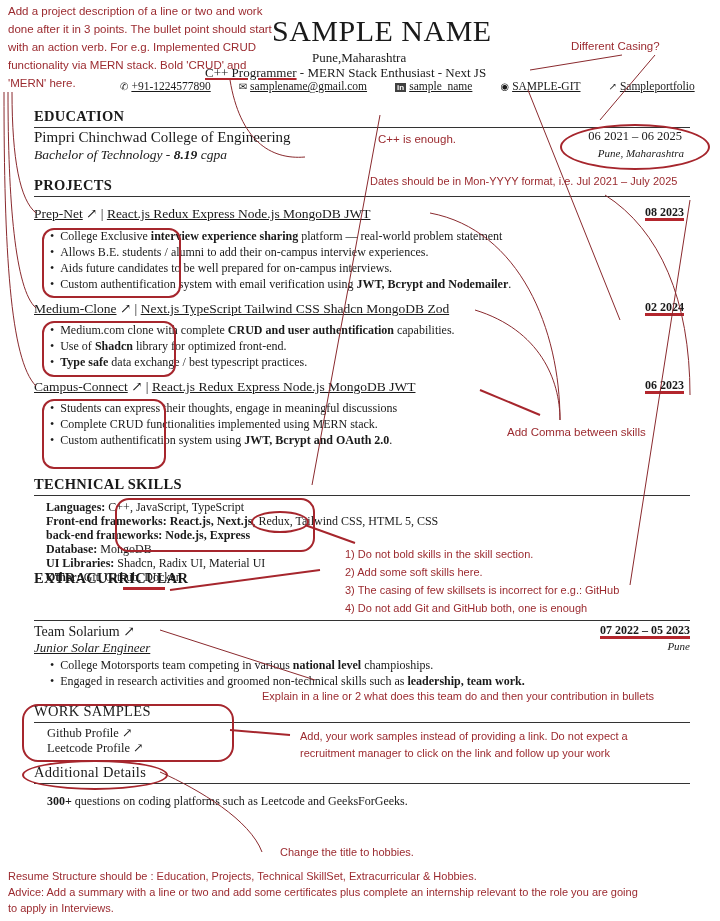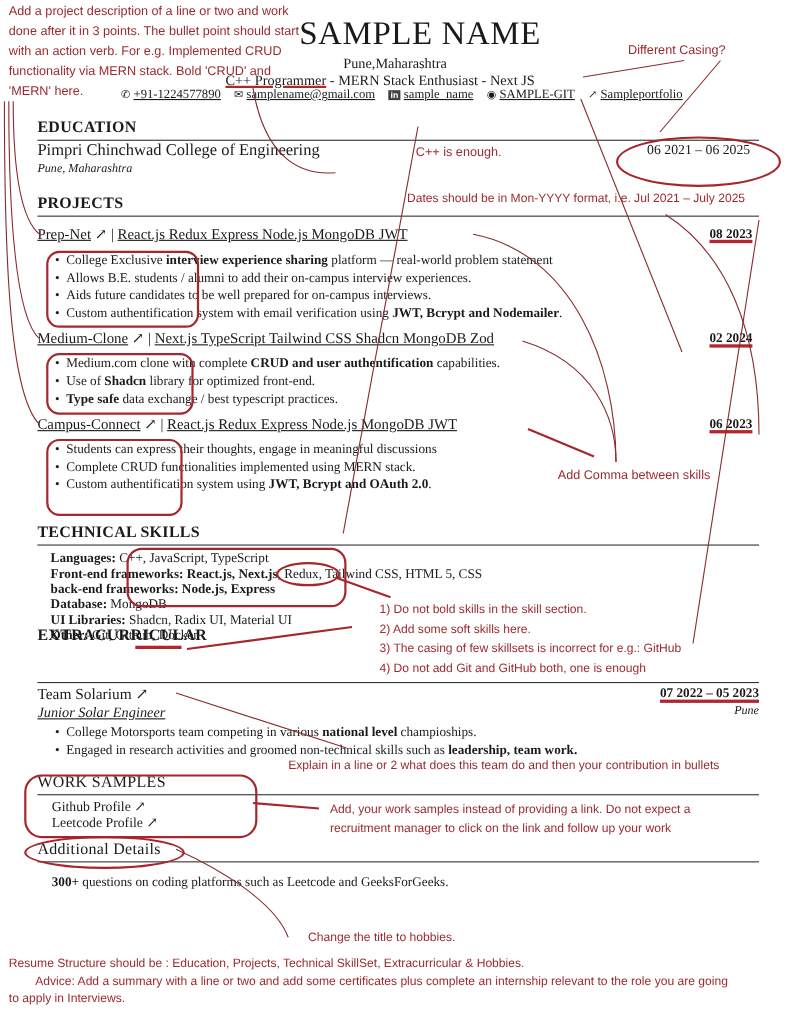--- a/index.html
+++ b/index.html
@@ -11,7 +11,7 @@
   .loc { font-size:13px; left:312px; top:50px; }
   .tagline { font-size:13px; left:205px; top:65px; }
   .tagline .strike { text-decoration:underline; text-decoration-color:#b3262d; text-decoration-thickness:2px; }
-  .contacts { left:110px; top:80px; font-size:11.5px; display:flex; gap:12px; align-items:flex-start; }
+  .contacts { left:120px; top:80px; font-size:11.5px; display:flex; gap:28px; align-items:flex-start; }
   .contacts a { color:#1a1a1a; text-decoration:underline; }
   .ico { font-size:10px; display:inline-block; margin-right:3px; }
   .sec { position:absolute; left:34px; right:30px; font-size:14.5px; font-weight:bold; letter-spacing:0.3px; border-bottom:1.3px solid #333; padding-bottom:2px; }

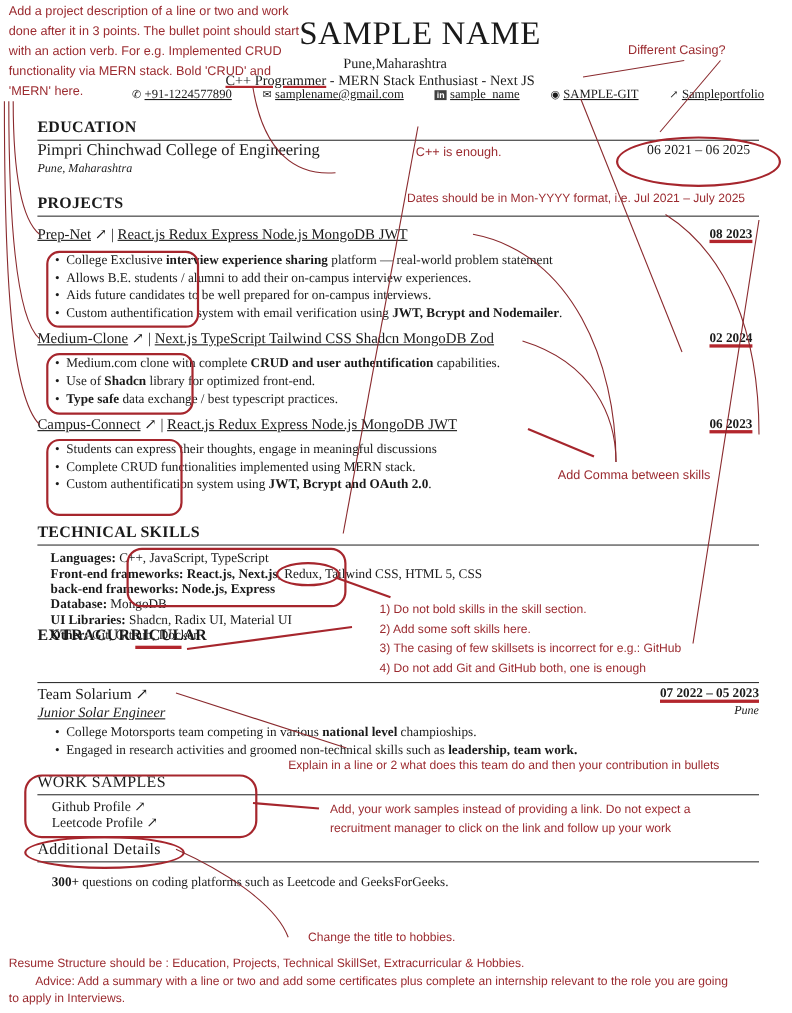--- a/index.html
+++ b/index.html
@@ -54,6 +54,7 @@
   <span class="b" style="font-size:12.5px;padding-right:8px;">06 2021 – 06 2025</span>
 </div>
 <div class="row" style="top:147px;">
+  <span class="it" style="font-size:13.5px;"><span>Bachelor of Technology - </span><b>8.19</b><span> cgpa</span></span>
   <span class="it" style="font-size:11px;padding-right:6px;">Pune, Maharashtra</span>
 </div>
 <div class="note" style="left:378px;top:130px;">C++ is enough.</div>

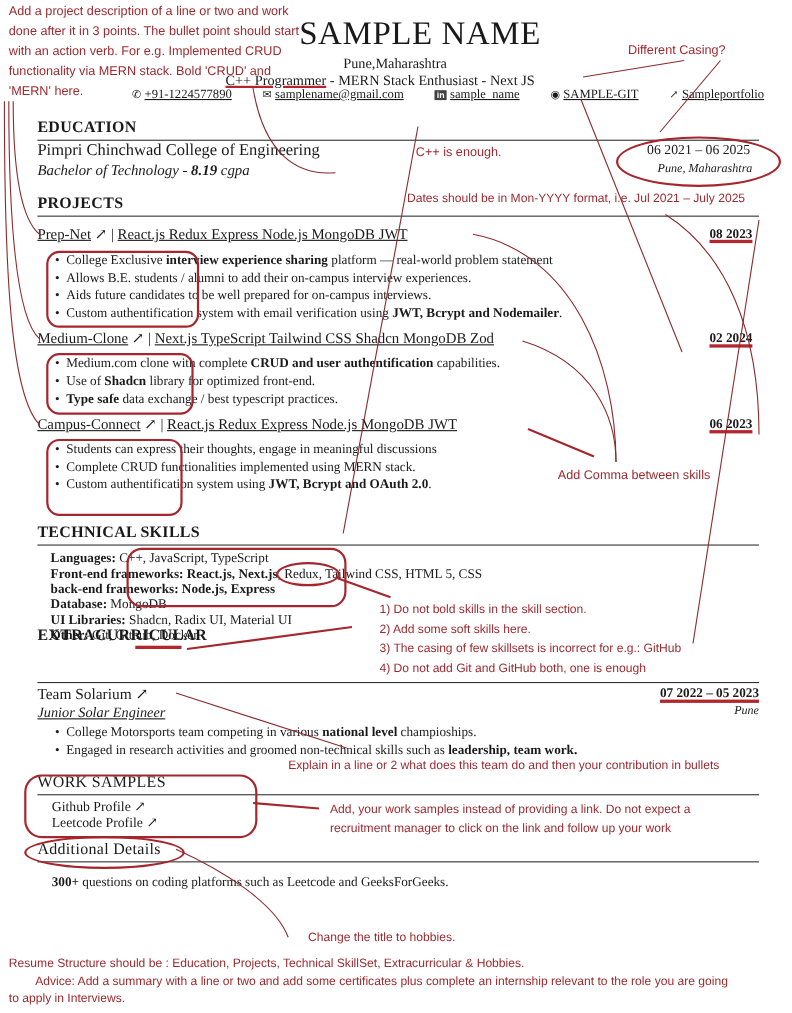--- a/index.html
+++ b/index.html
@@ -147,7 +147,7 @@
 
 <div class="note" style="left:280px;top:843px;font-size:11px;">Change the title to hobbies.</div>
 <div class="note" style="left:8px;top:868px;font-size:11px;line-height:16px;">Resume Structure should be : Education, Projects, Technical SkillSet, Extracurricular &amp; Hobbies.</div>
-<div class="note" style="left:8px;top:884px;font-size:11px;line-height:16px;margin-left:24px;">Advice: Add a summary with a line or two and add some certificates plus complete an internship relevant to the role you are going</div>
+<div class="note" style="left:8px;top:884px;font-size:11px;line-height:16px;">Advice: Add a summary with a line or two and add some certificates plus complete an internship relevant to the role you are going</div>
 <div class="note" style="left:8px;top:900px;font-size:11px;line-height:16px;">to apply in Interviews.</div>
 
 <svg class="overlay" width="720" height="921">

